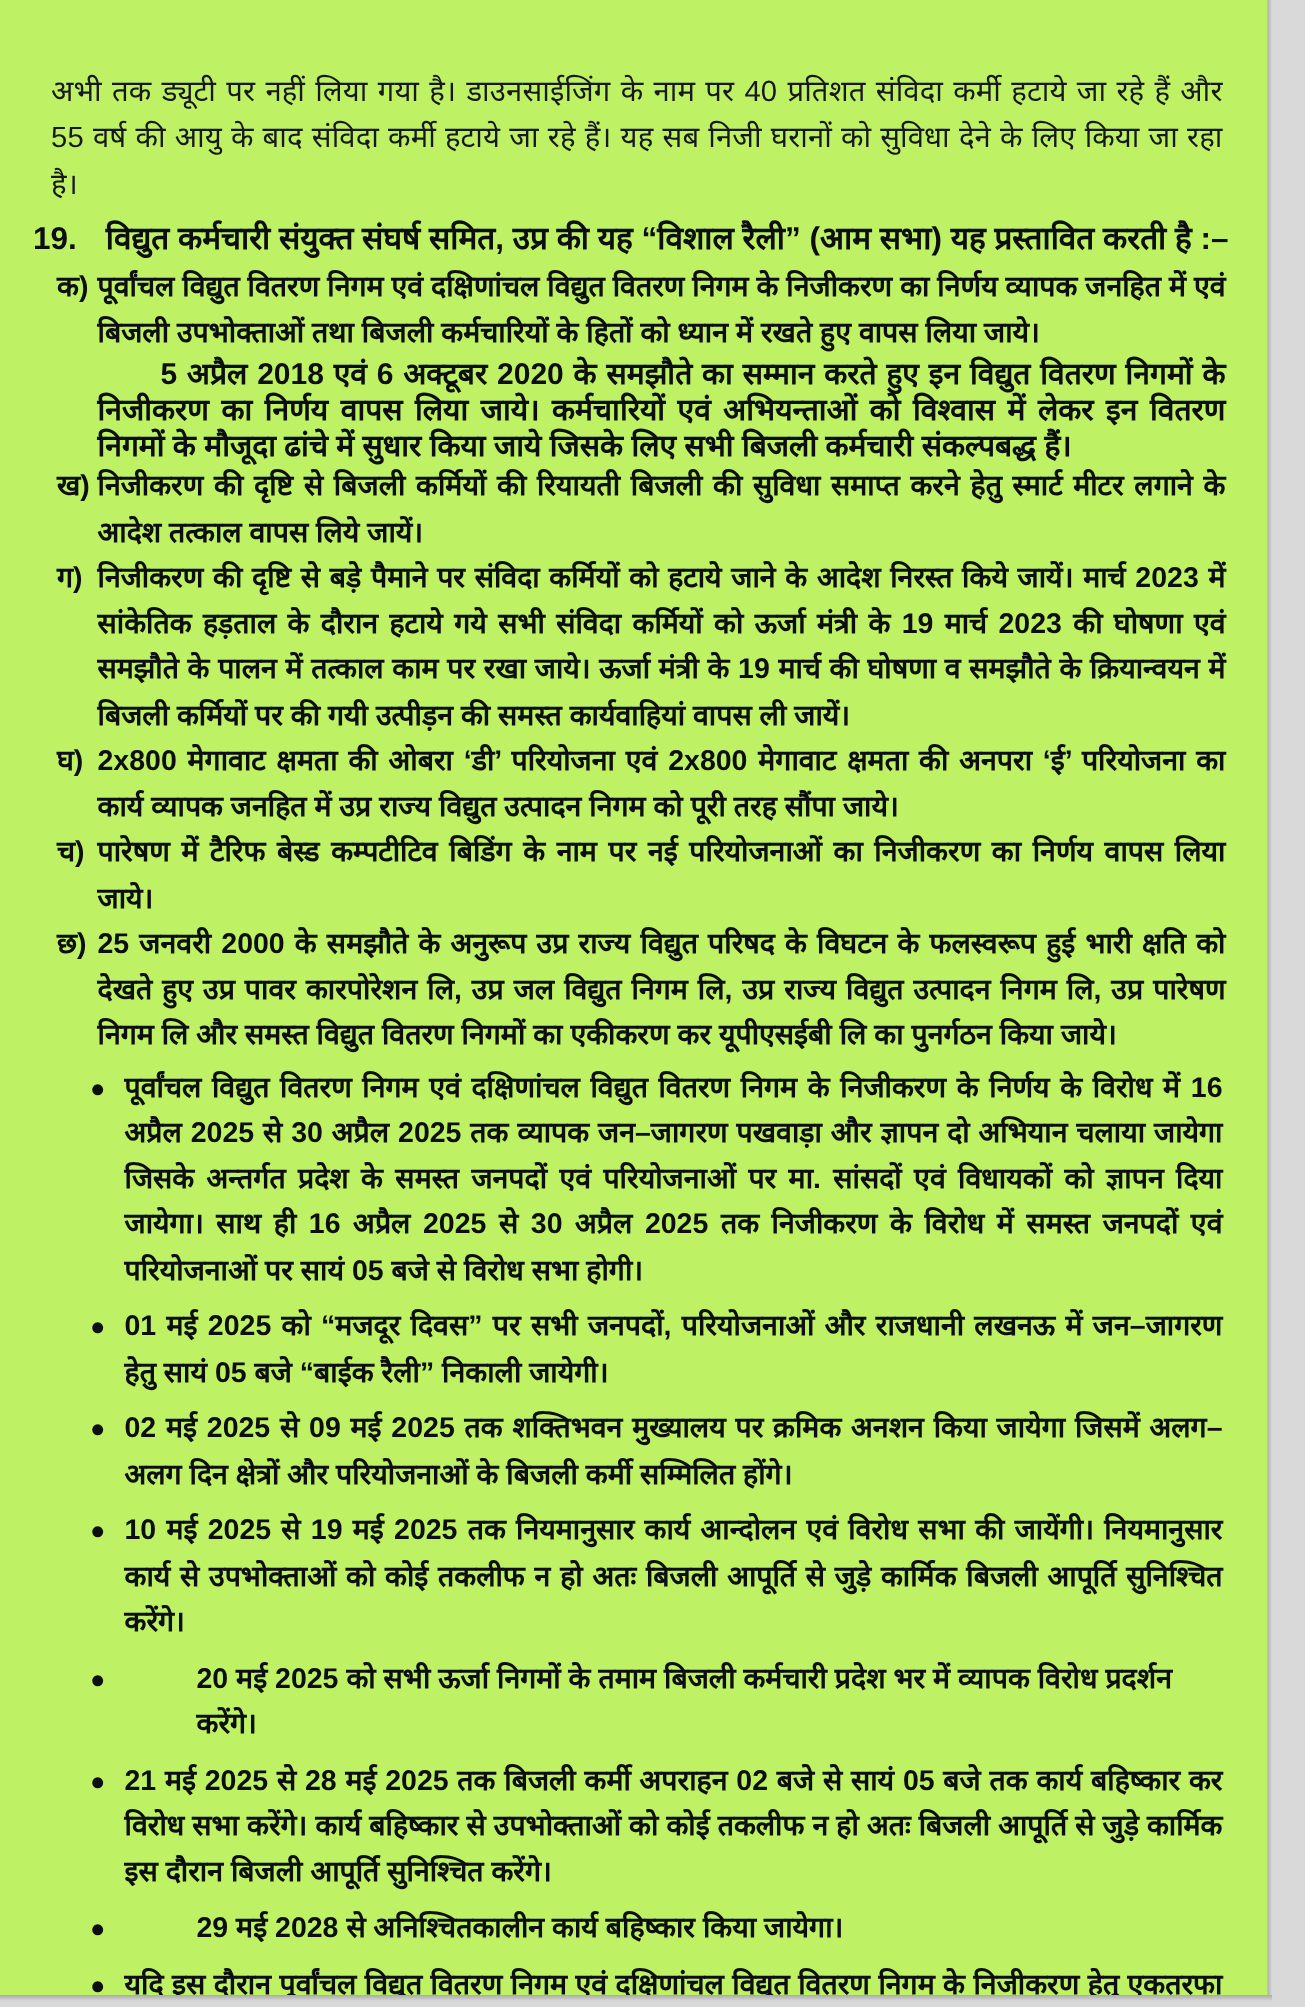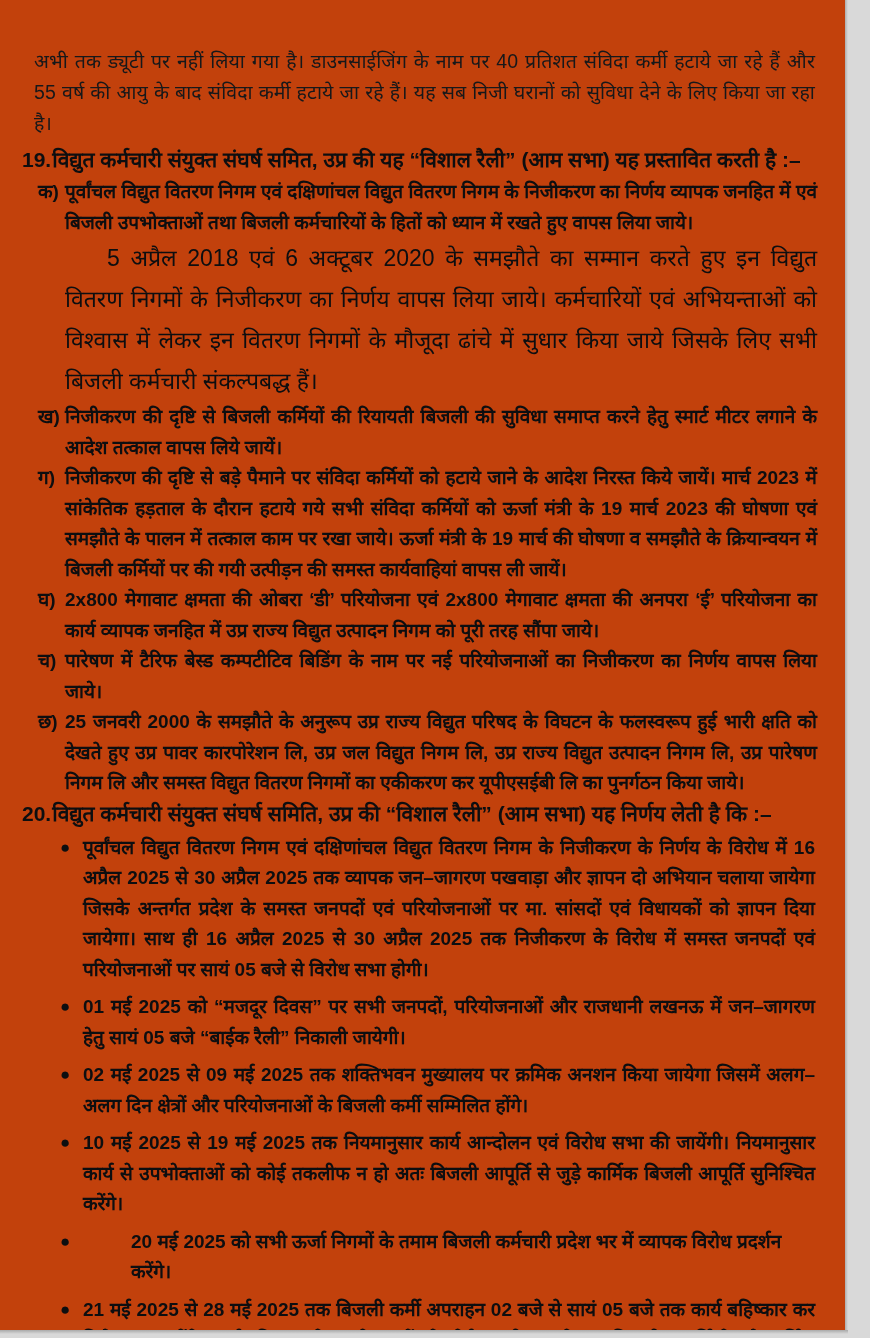--- a/index.html
+++ b/index.html
@@ -24,7 +24,7 @@
     top: 0px;
     width: 845px;
     height: 1330px;
-    background: #c2410c;
+    background: #bef264;
     box-sizing: border-box;
     padding: 46px 26px 20px 20px;
     overflow: hidden;

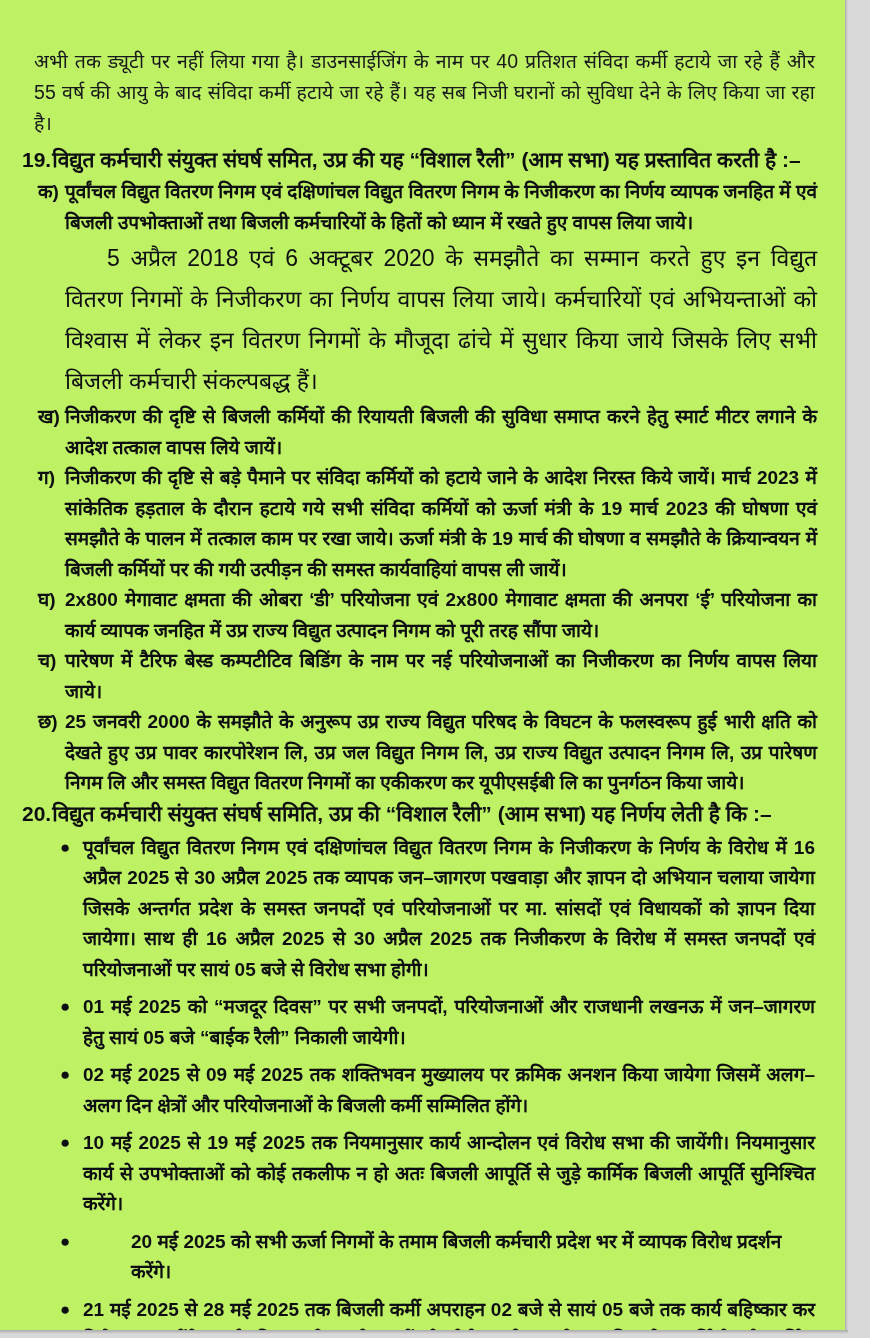--- a/index.html
+++ b/index.html
@@ -76,7 +76,7 @@
   }
   .numbered-item .num-text {
     flex: 1 1 auto;
-    text-align: left;
+    text-align: right;
   }
 
   .sub-item {

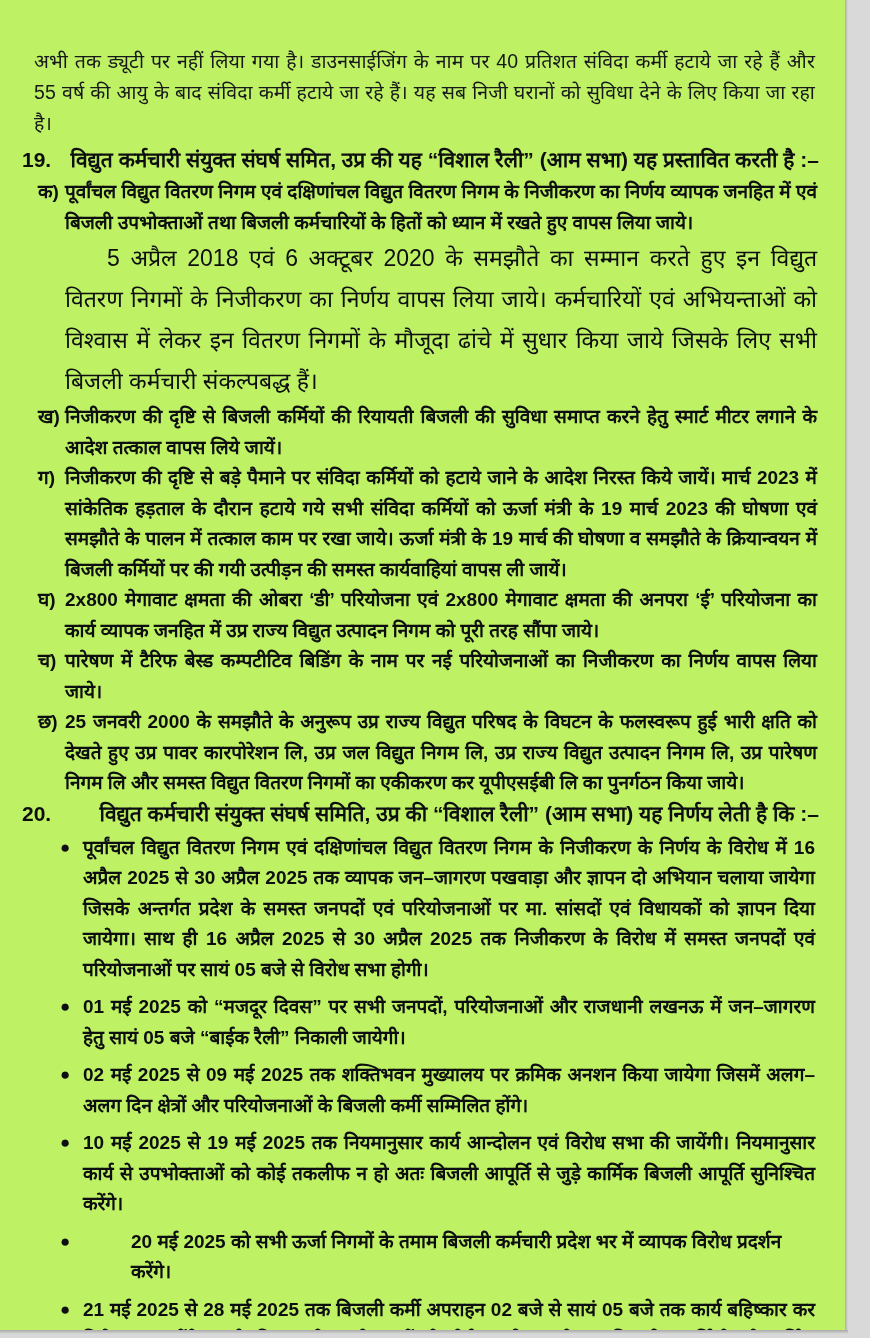--- a/index.html
+++ b/index.html
@@ -102,10 +102,10 @@
   }
 
   .indent-para {
-    font-weight: 400;
-    color: #0d0e10;
-    font-size: 23px;
-    line-height: 41px;
+    font-weight: 700;
+    color: #0d0e10;
+    font-size: 20px;
+    line-height: 24px;
     margin: 0 0 0 45px;
     padding-right: 2px;
     text-align: justify;

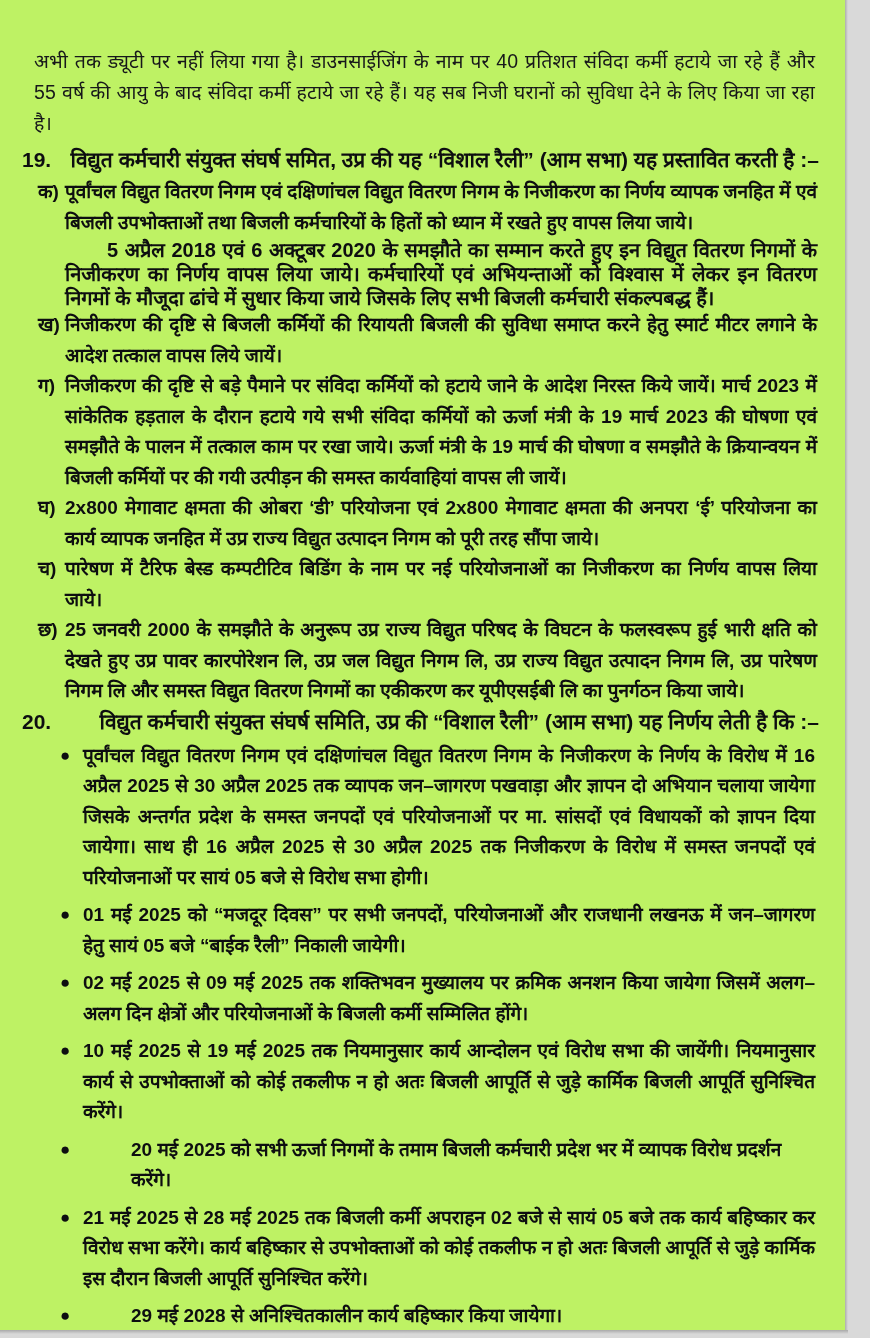--- a/index.html
+++ b/index.html
@@ -190,10 +190,6 @@
       <span class="sub-text">25 जनवरी 2000 के समझौते के अनुरूप उप्र राज्य विद्युत परिषद के विघटन के फलस्वरूप हुई भारी क्षति को देखते हुए उप्र पावर कारपोरेशन लि, उप्र जल विद्युत निगम लि, उप्र राज्य विद्युत उत्पादन निगम लि, उप्र पारेषण निगम लि और समस्त विद्युत वितरण निगमों का एकीकरण कर यूपीएसईबी लि का पुनर्गठन किया जाये।</span>
     </div>
 
-    <div class="numbered-item">
-      <span class="num">20.</span>
-      <span class="num-text">विद्युत कर्मचारी संयुक्त संघर्ष समिति, उप्र की “विशाल रैली” (आम सभा) यह निर्णय लेती है कि :–</span>
-    </div>
 
     <ul class="bullet-list">
       <li class="bullet-item">

